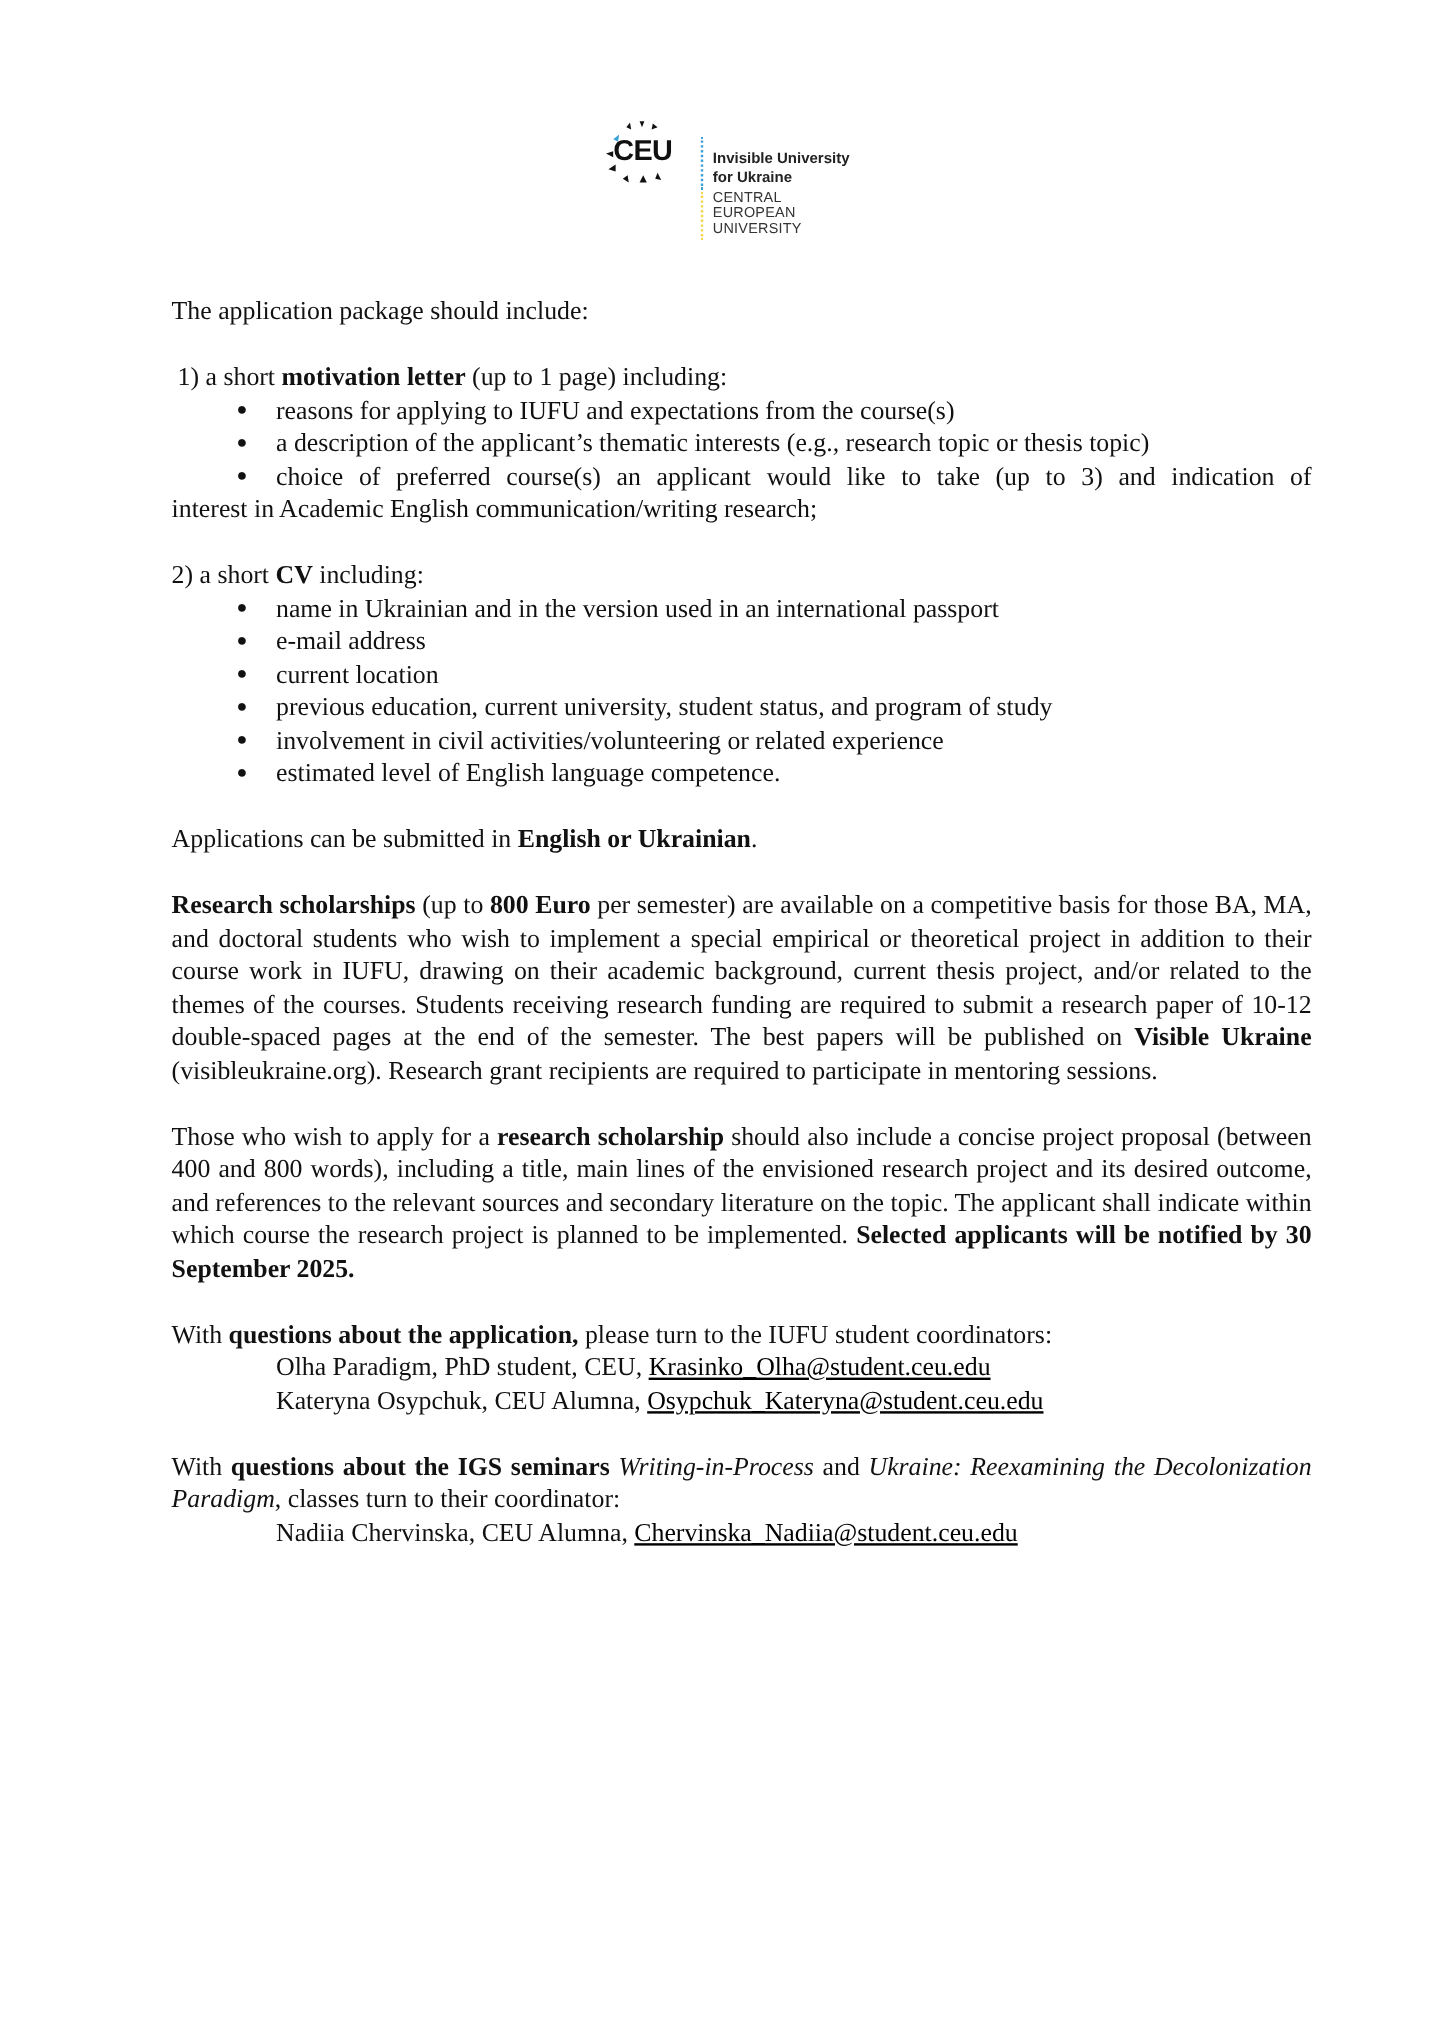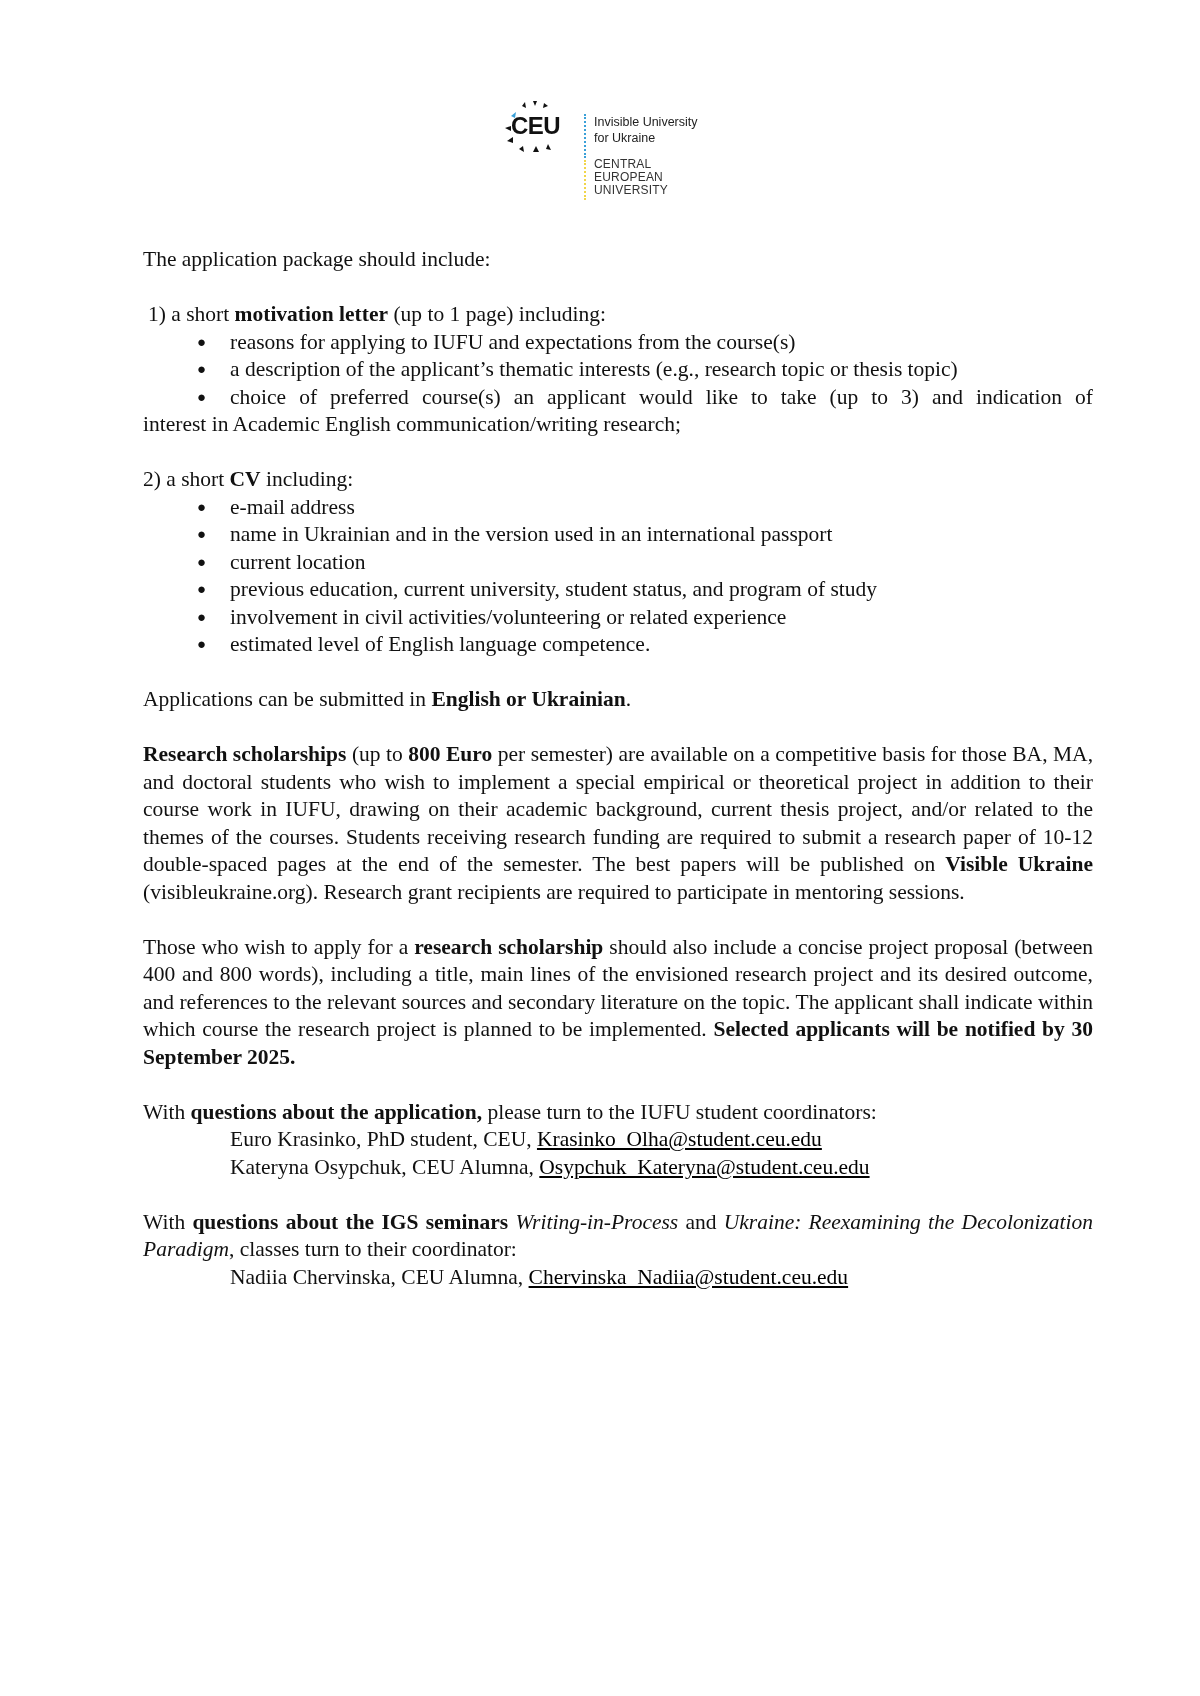--- a/index.html
+++ b/index.html
@@ -12,8 +12,8 @@
   .logo .divider { position: absolute; left: 82px; top: 14px; width: 0; height: 86px; }
   .logo .divider .blue { position: absolute; left: 0; top: 0; height: 44px; border-left: 2px dotted #3aa0d8; }
   .logo .divider .yellow { position: absolute; left: 0; top: 46px; height: 40px; border-left: 2px dotted #f1d54a; }
-  .logo .title { position: absolute; left: 92px; top: 14px; font-family: "Liberation Sans", "DejaVu Sans", sans-serif;
-                 font-weight: normal; font-size: 12.5px; line-height: 16px; color: #222; white-space: nowrap; }
+  .logo .title { position: absolute; left: 92px; top: 24px; font-family: "Liberation Sans", "DejaVu Sans", sans-serif;
+                 font-weight: bold; font-size: 12.5px; line-height: 16px; color: #222; white-space: nowrap; }
   .logo .sub { position: absolute; left: 92px; top: 58px; font-family: "Liberation Sans", "DejaVu Sans", sans-serif;
                font-size: 12px; line-height: 13px; color: #333; letter-spacing: 0.2px; }
 

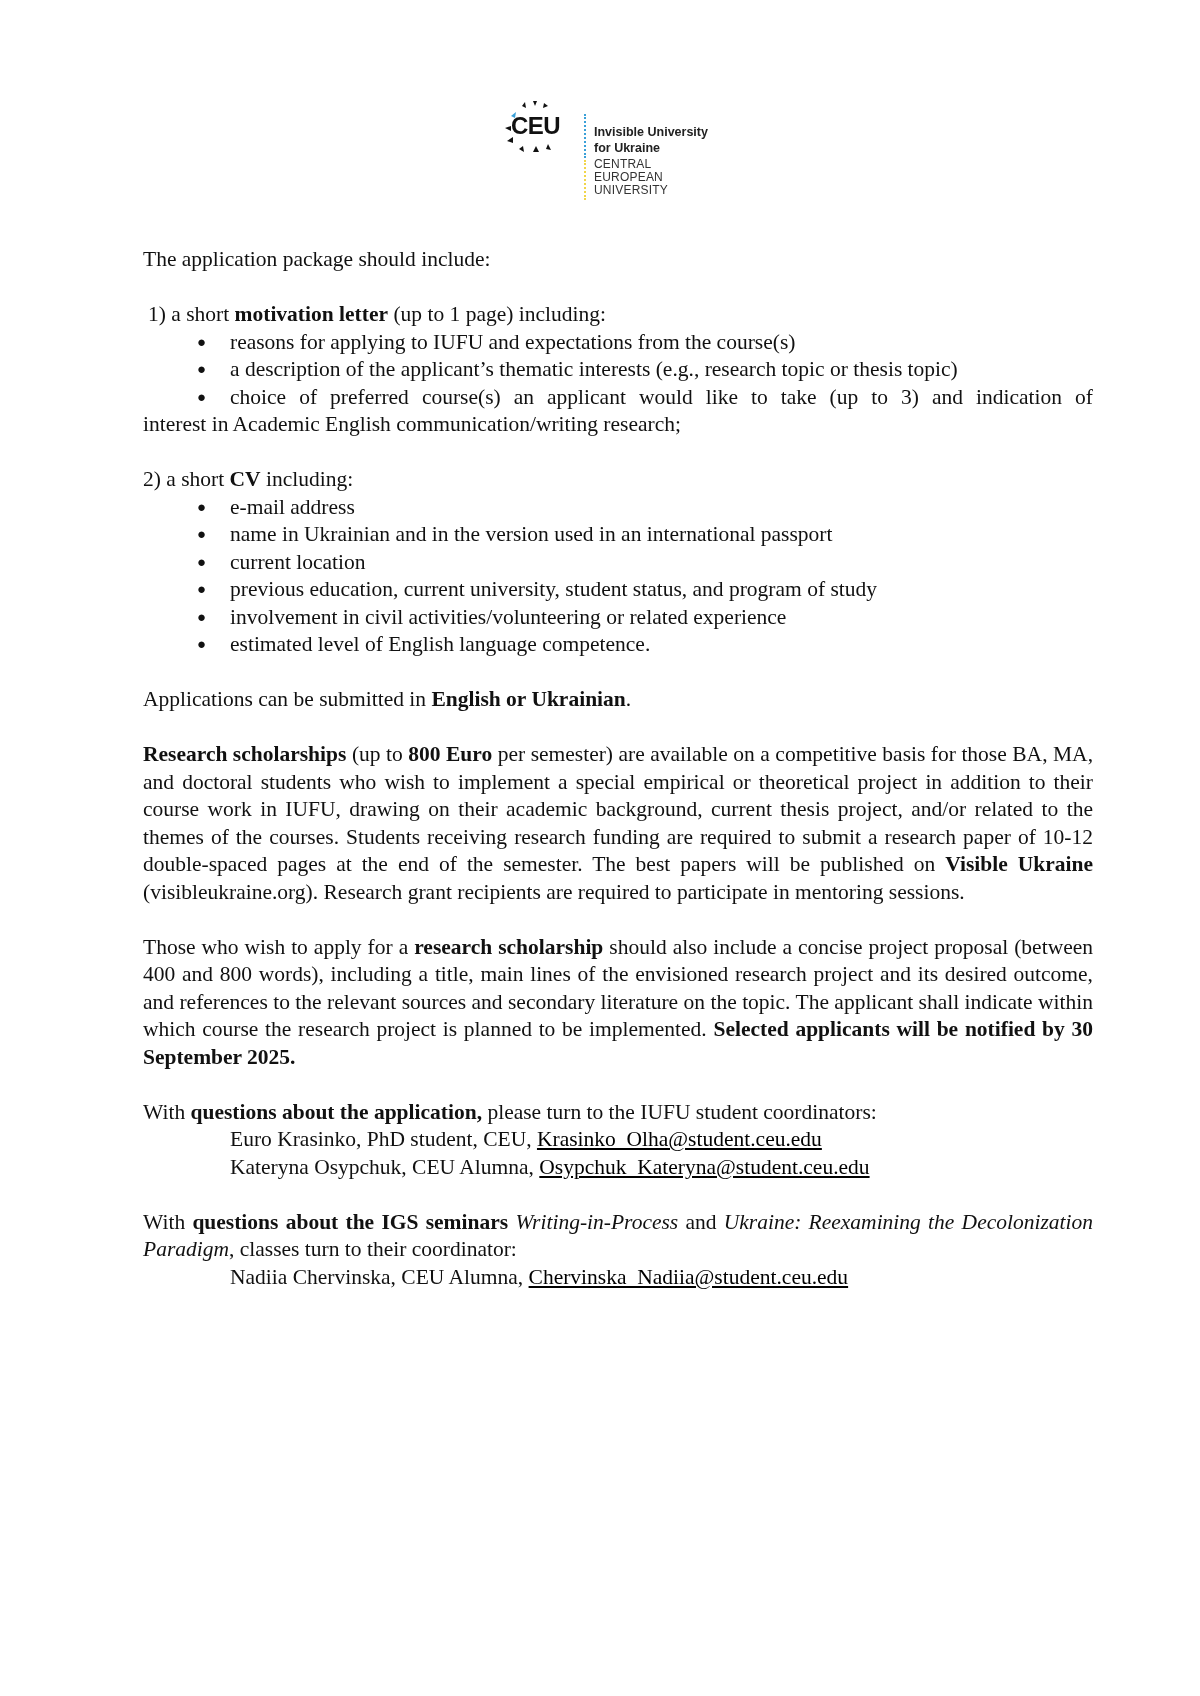--- a/index.html
+++ b/index.html
@@ -74,8 +74,8 @@
 
   <p><span>2) a short </span><b>CV</b><span> including:</span></p>
   <ul class="bul">
+    <li>name in Ukrainian and in the version used in an international passport</li>
     <li>e-mail address</li>
-    <li>name in Ukrainian and in the version used in an international passport</li>
     <li>current location</li>
     <li>previous education, current university, student status, and program of study</li>
     <li>involvement in civil activities/volunteering or related experience</li>

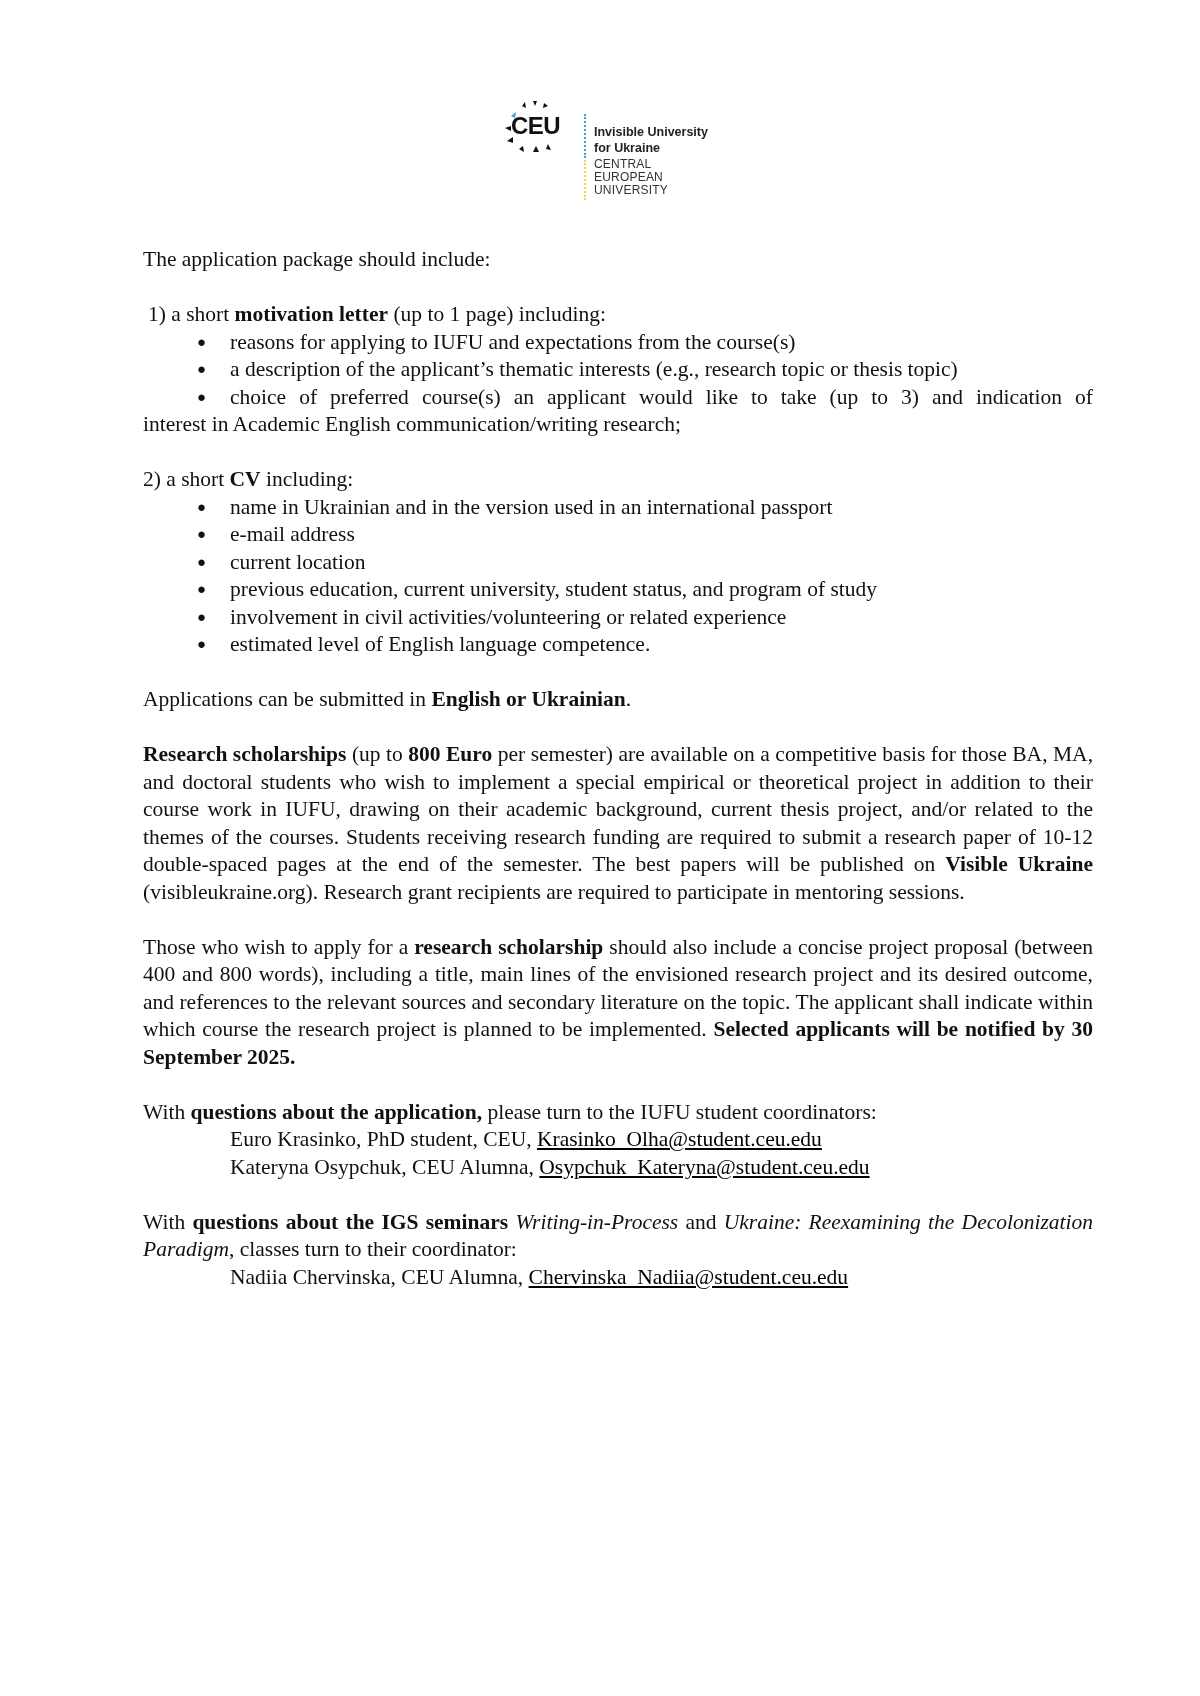--- a/index.html
+++ b/index.html
@@ -93,7 +93,7 @@
   <div class="gap"></div>
 
   <p><span>With </span><b>questions about the application,</b><span> please turn to the IUFU student coordinators:</span></p>
-  <p class="indent"><span>Euro Krasinko, PhD student, CEU, </span><a class="mail">Krasinko_Olha@student.ceu.edu</a></p>
+  <p class="indent"><span>Olha Paradigm, PhD student, CEU, </span><a class="mail">Krasinko_Olha@student.ceu.edu</a></p>
   <p class="indent"><span>Kateryna Osypchuk, CEU Alumna, </span><a class="mail">Osypchuk_Kateryna@student.ceu.edu</a></p>
   <div class="gap"></div>
 

